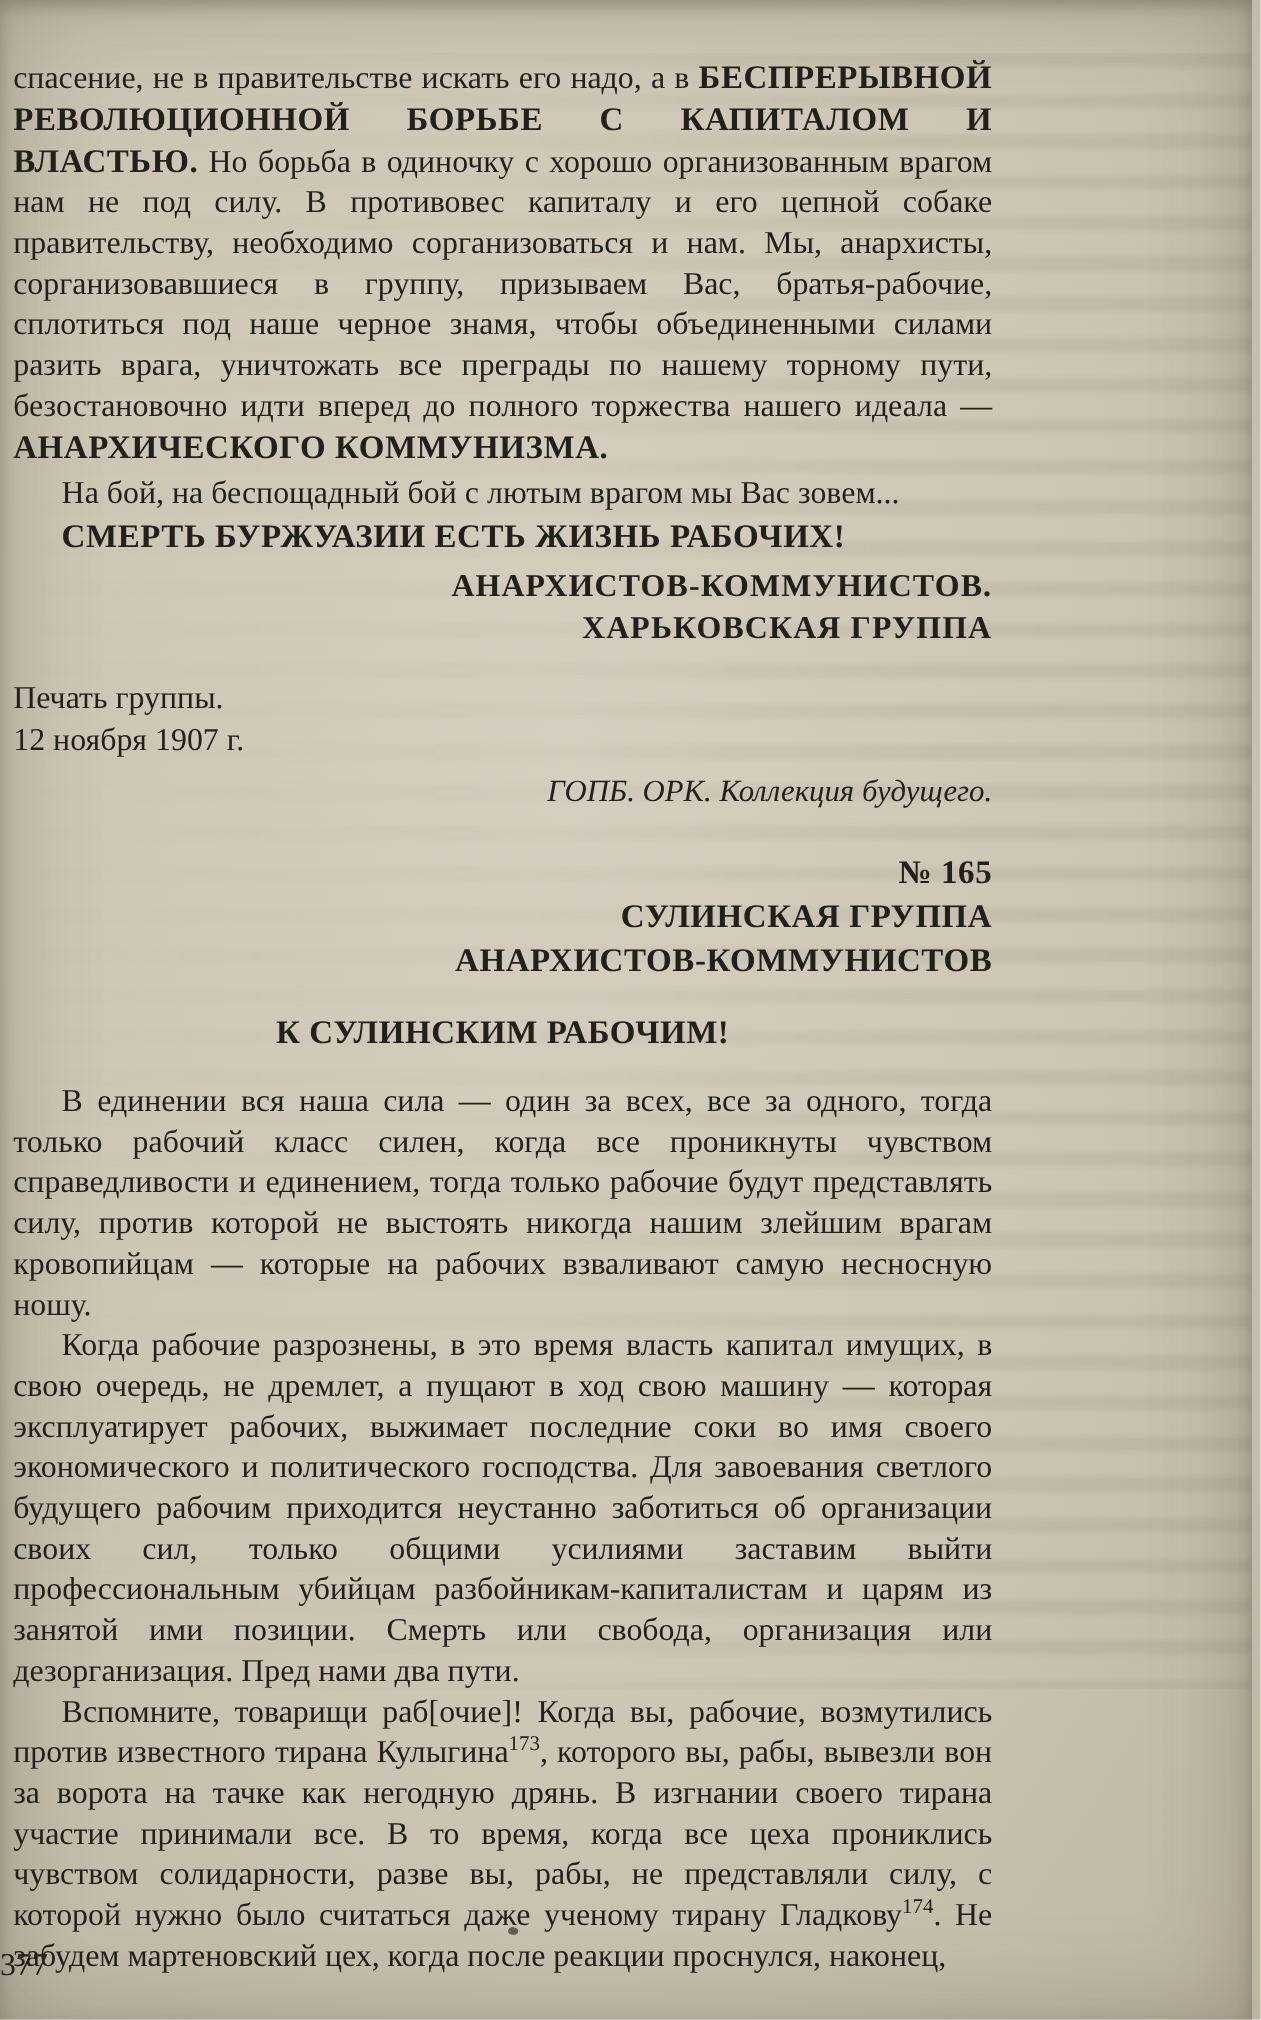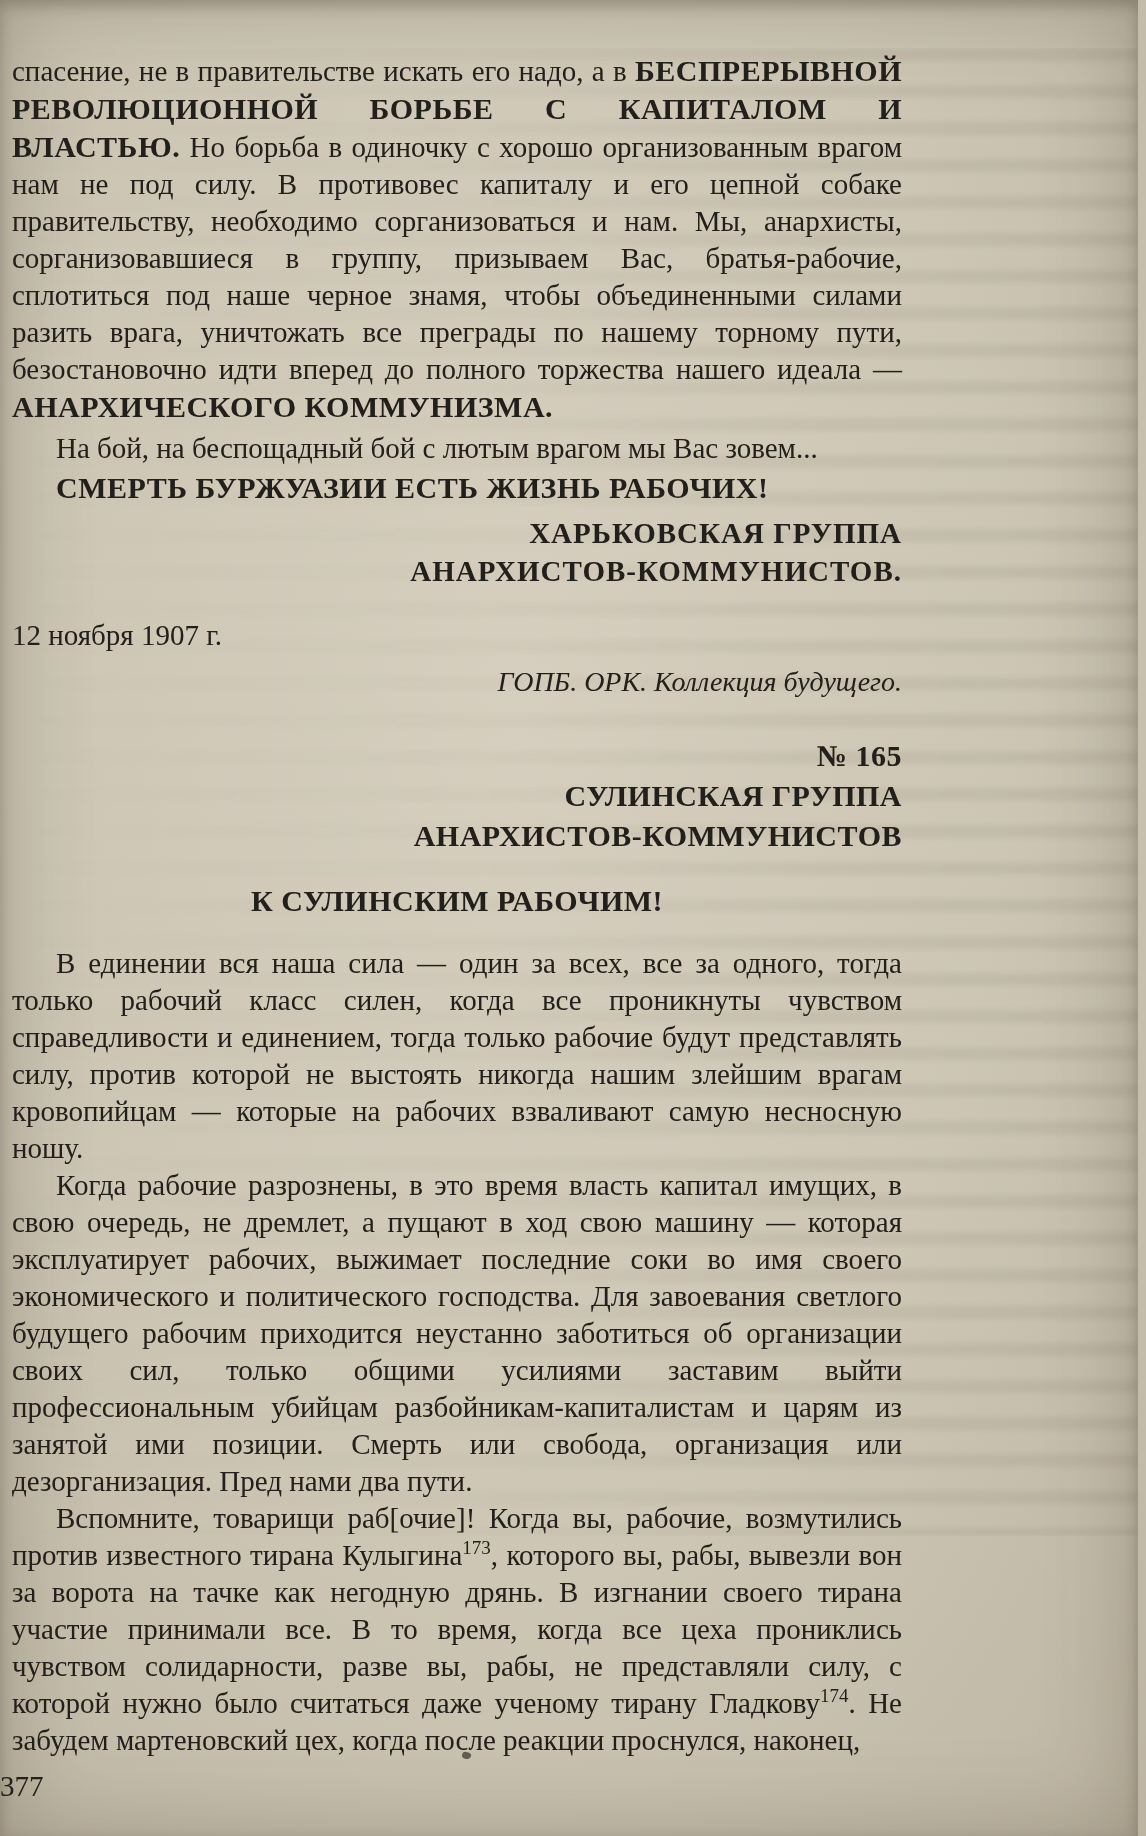--- a/index.html
+++ b/index.html
@@ -70,8 +70,8 @@
     <p class="slogan">СМЕРТЬ БУРЖУАЗИИ ЕСТЬ ЖИЗНЬ РАБОЧИХ!</p>
 
     <div class="sig">
+      <div>АНАРХИСТОВ-КОММУНИСТОВ.</div>
       <div>ХАРЬКОВСКАЯ ГРУППА</div>
-      <div>АНАРХИСТОВ-КОММУНИСТОВ.</div>
     </div>
 
     <div class="seal">

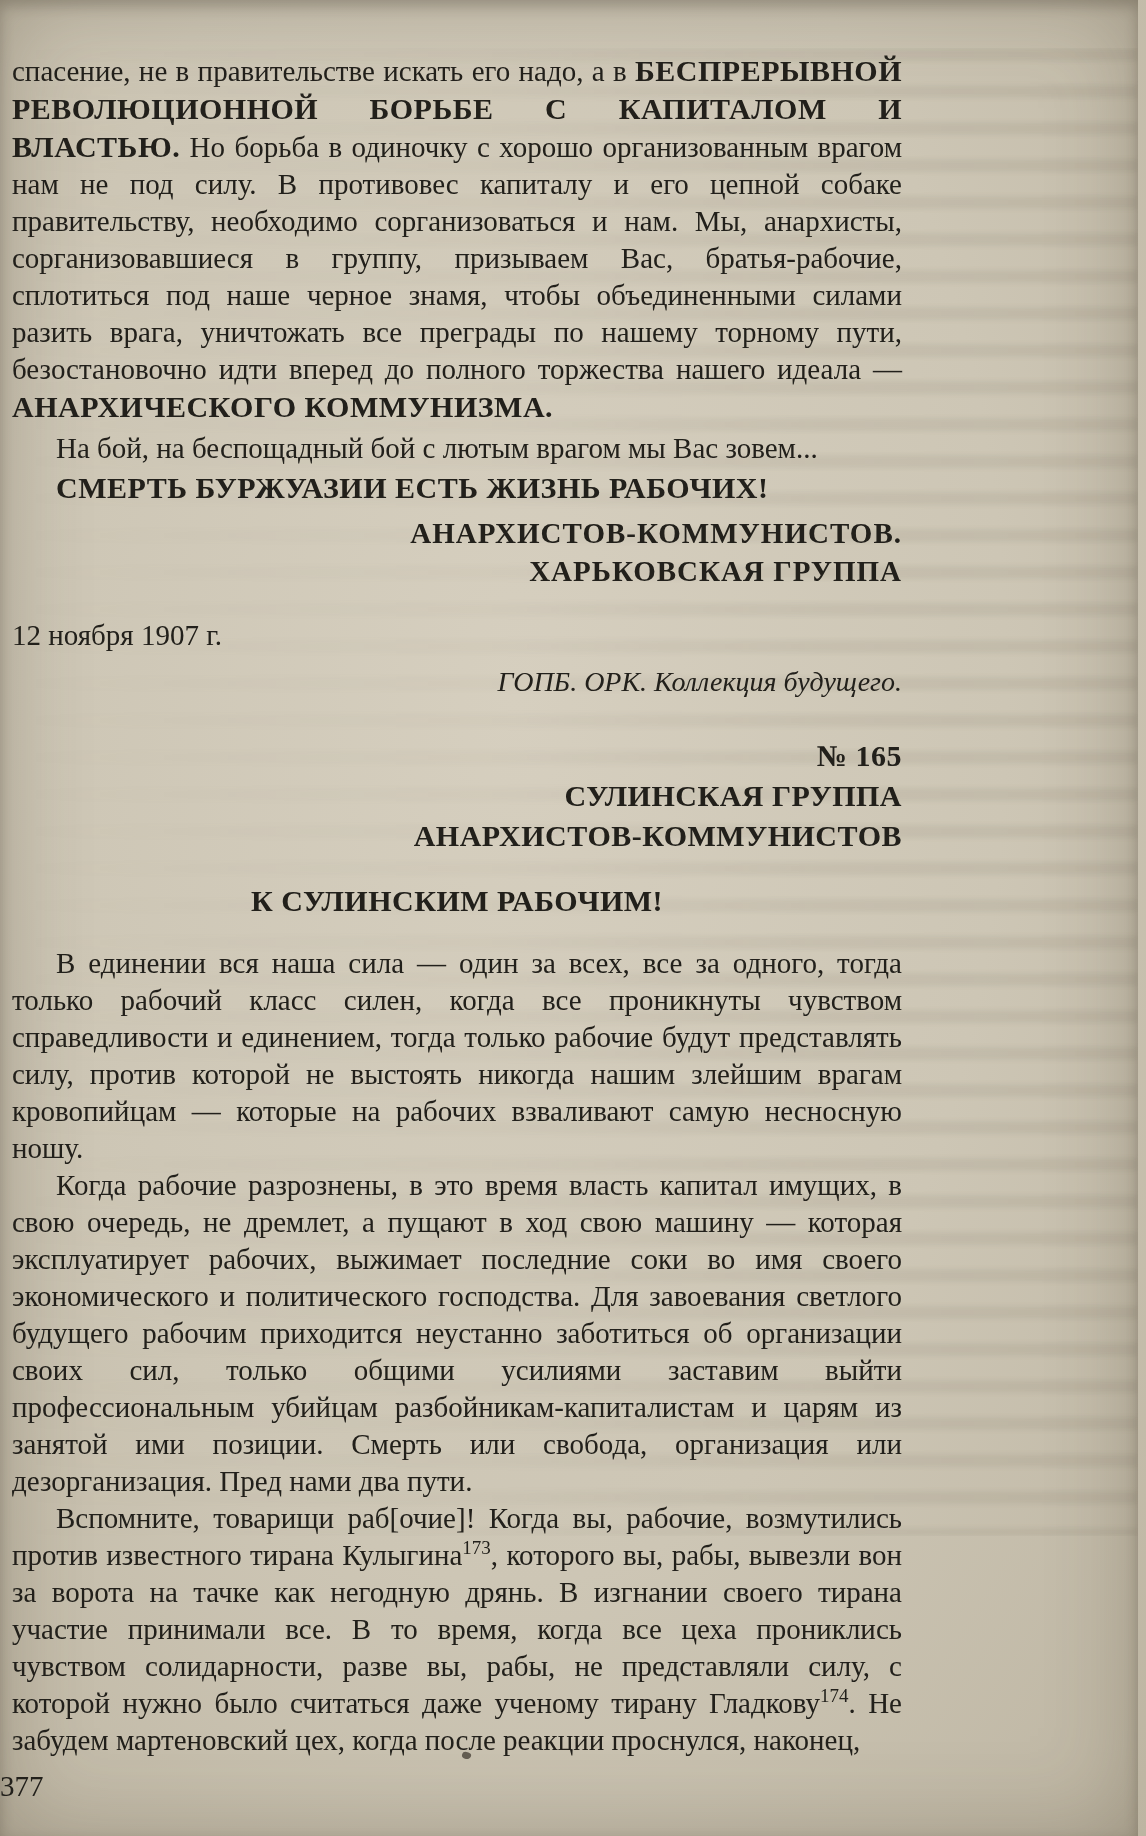--- a/index.html
+++ b/index.html
@@ -75,6 +75,7 @@
     </div>
 
     <div class="seal">
+      <div>Печать группы.</div>
       <div>12 ноября 1907 г.</div>
     </div>
 

